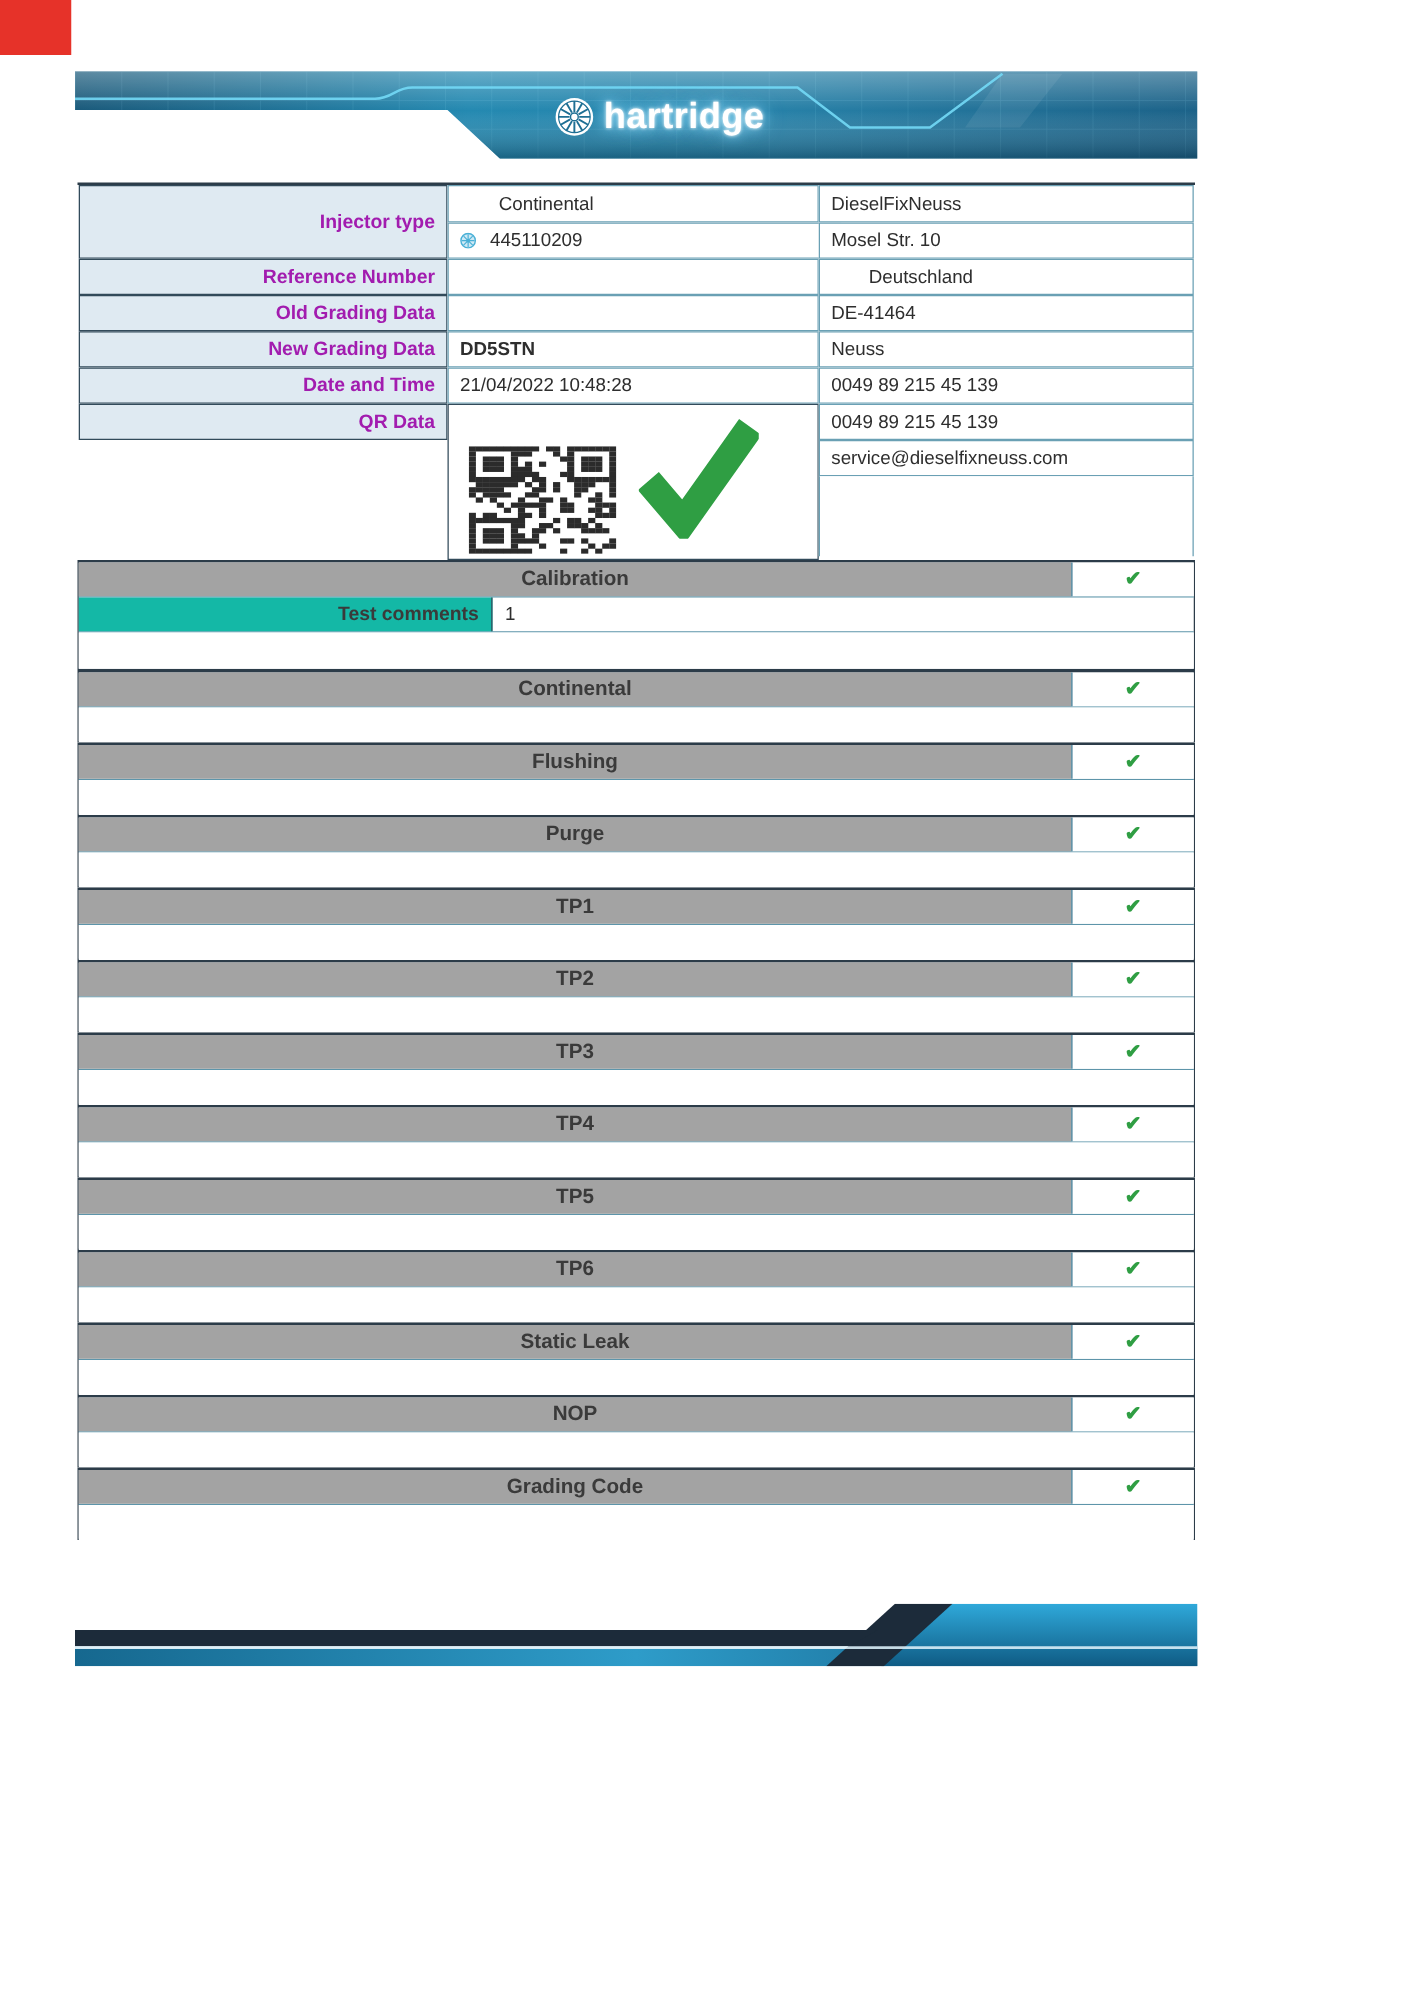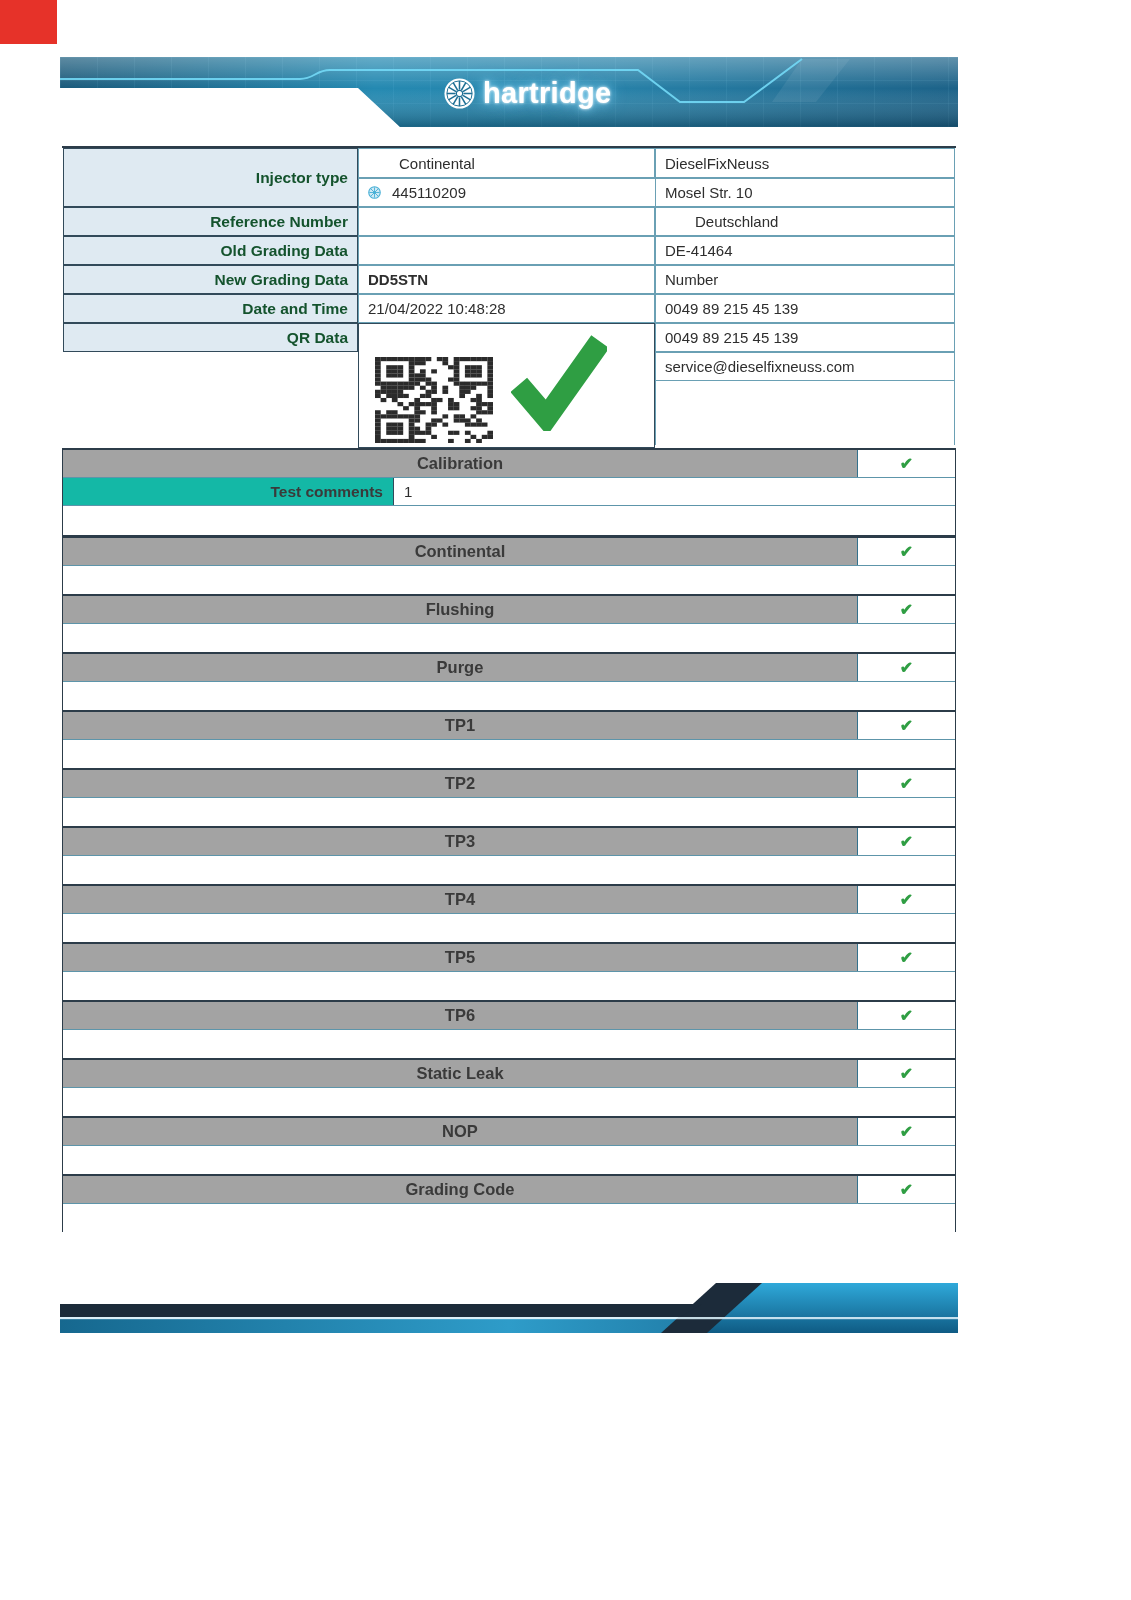--- a/index.html
+++ b/index.html
@@ -26,7 +26,7 @@
     display:flex; align-items:center; padding:0 9px; overflow:hidden; white-space:nowrap;
   }
   .cell.lbl {
-    background:#dfeaf2; border-color:#324a5a; font-weight:bold; color:#14532d;
+    background:#dfeaf2; border-color:#324a5a; font-weight:bold; color:#a21caf;
     justify-content:flex-end; text-align:right; font-size:15.5px;
   }
   .topline { position:absolute; left:62px; top:146px; width:894px; height:2px; background:#2c3c49; }

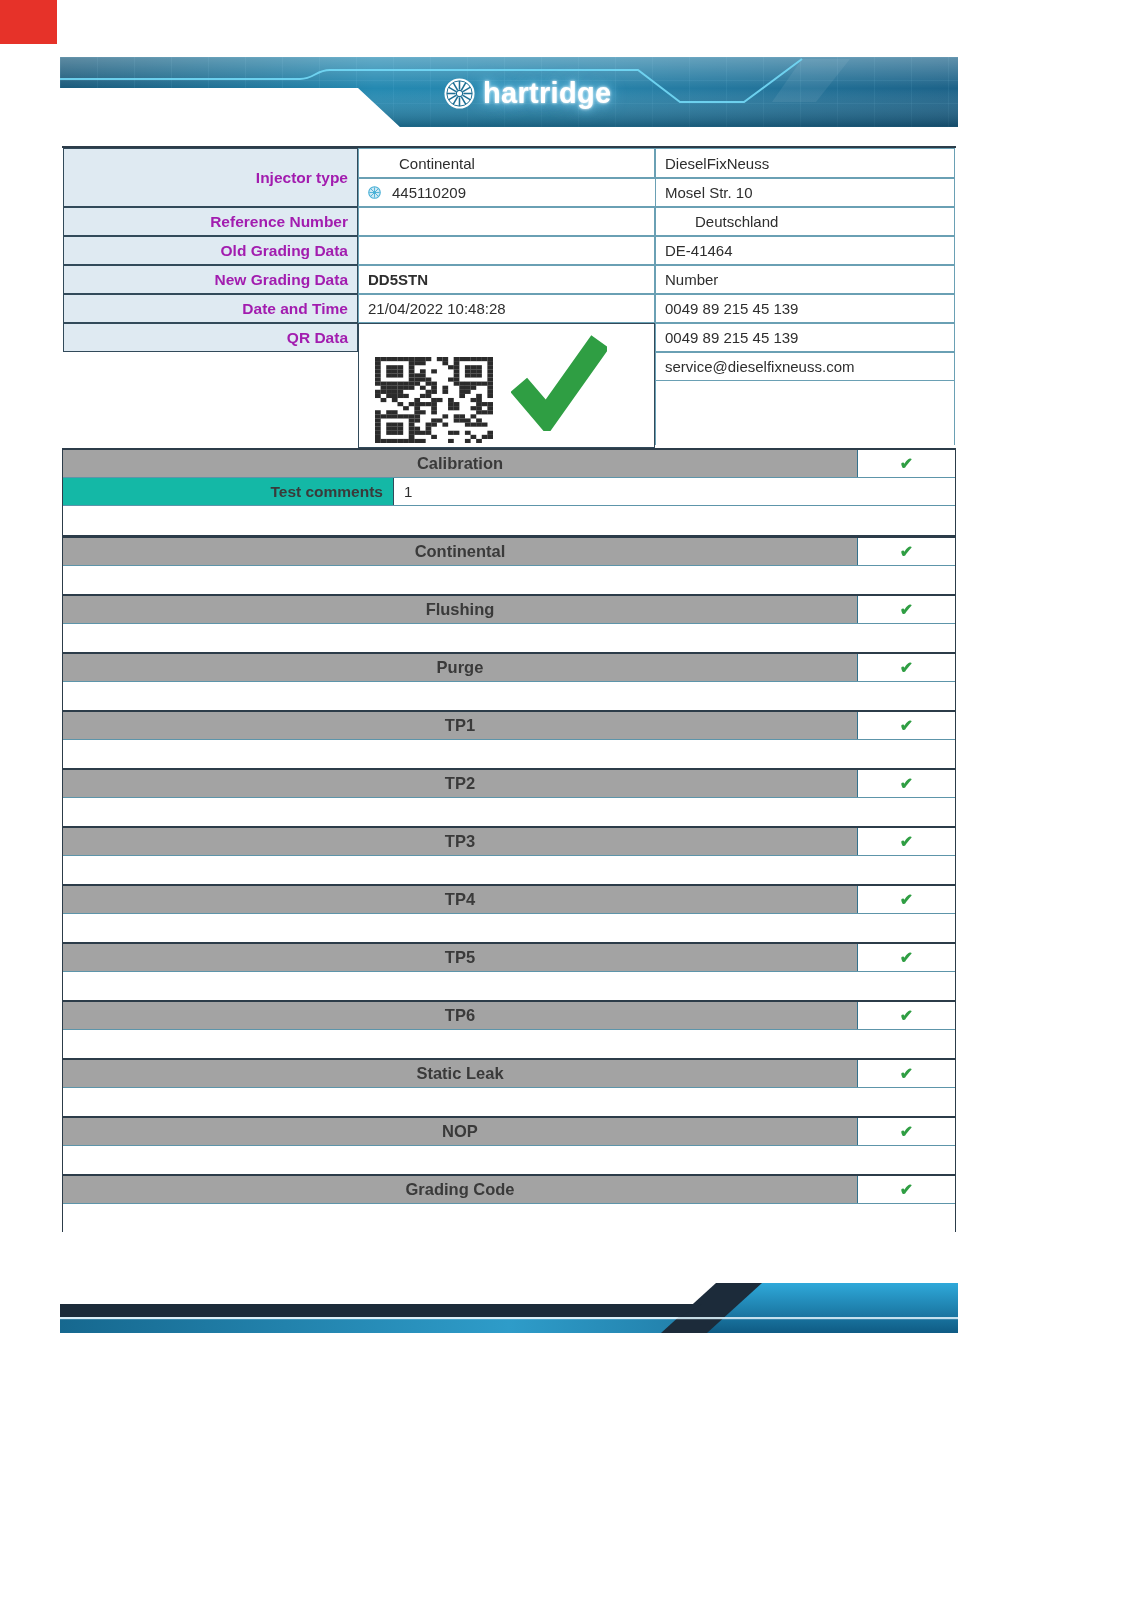--- a/index.html
+++ b/index.html
@@ -398,7 +398,7 @@
   <div class="cell" style="left:655px;top:178px;width:300px;height:29px;">Mosel Str. 10</div>
   <div class="cell" style="left:655px;top:207px;width:300px;height:29px;padding-left:39px;">Deutschland</div>
   <div class="cell" style="left:655px;top:236px;width:300px;height:29px;">DE-41464</div>
-  <div class="cell" style="left:655px;top:265px;width:300px;height:29px;">Number</div>
+  <div class="cell" style="left:655px;top:265px;width:300px;height:29px;">Neuss</div>
   <div class="cell" style="left:655px;top:294px;width:300px;height:29px;">0049 89 215 45 139</div>
   <div class="cell" style="left:655px;top:323px;width:300px;height:29px;">0049 89 215 45 139</div>
   <div class="cell" style="left:655px;top:352px;width:300px;height:29px;">service@dieselfixneuss.com</div>

